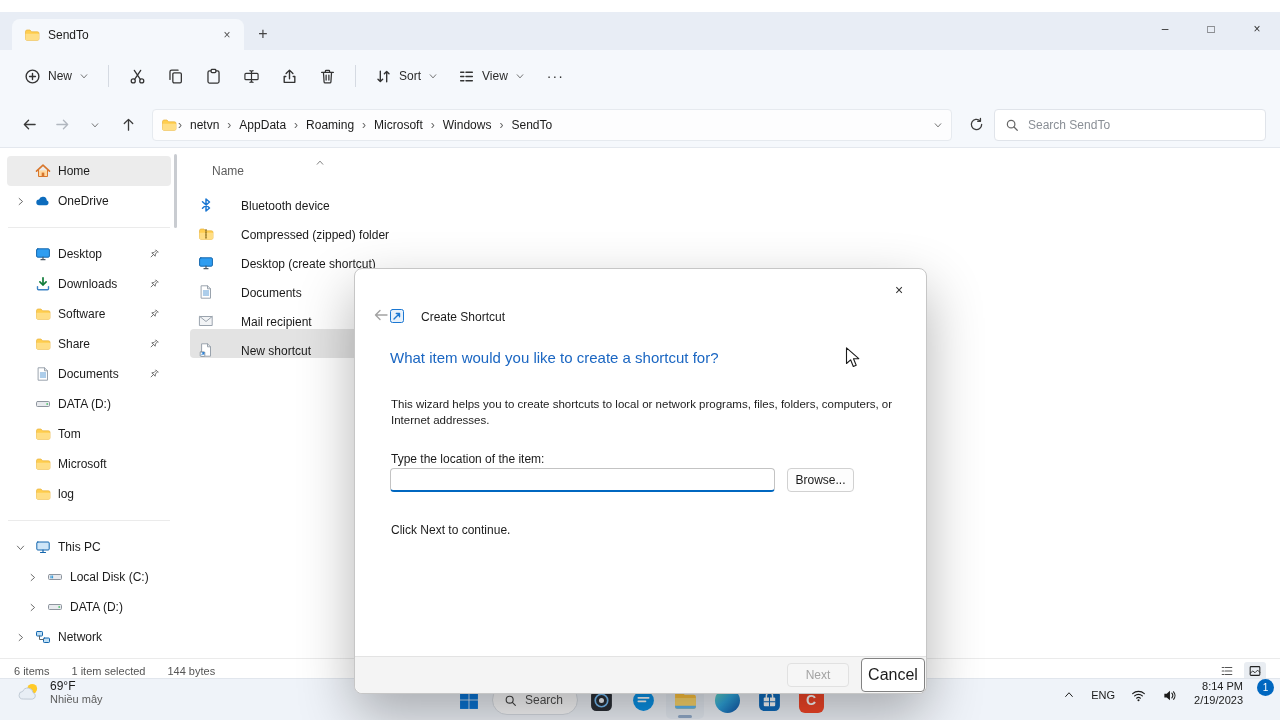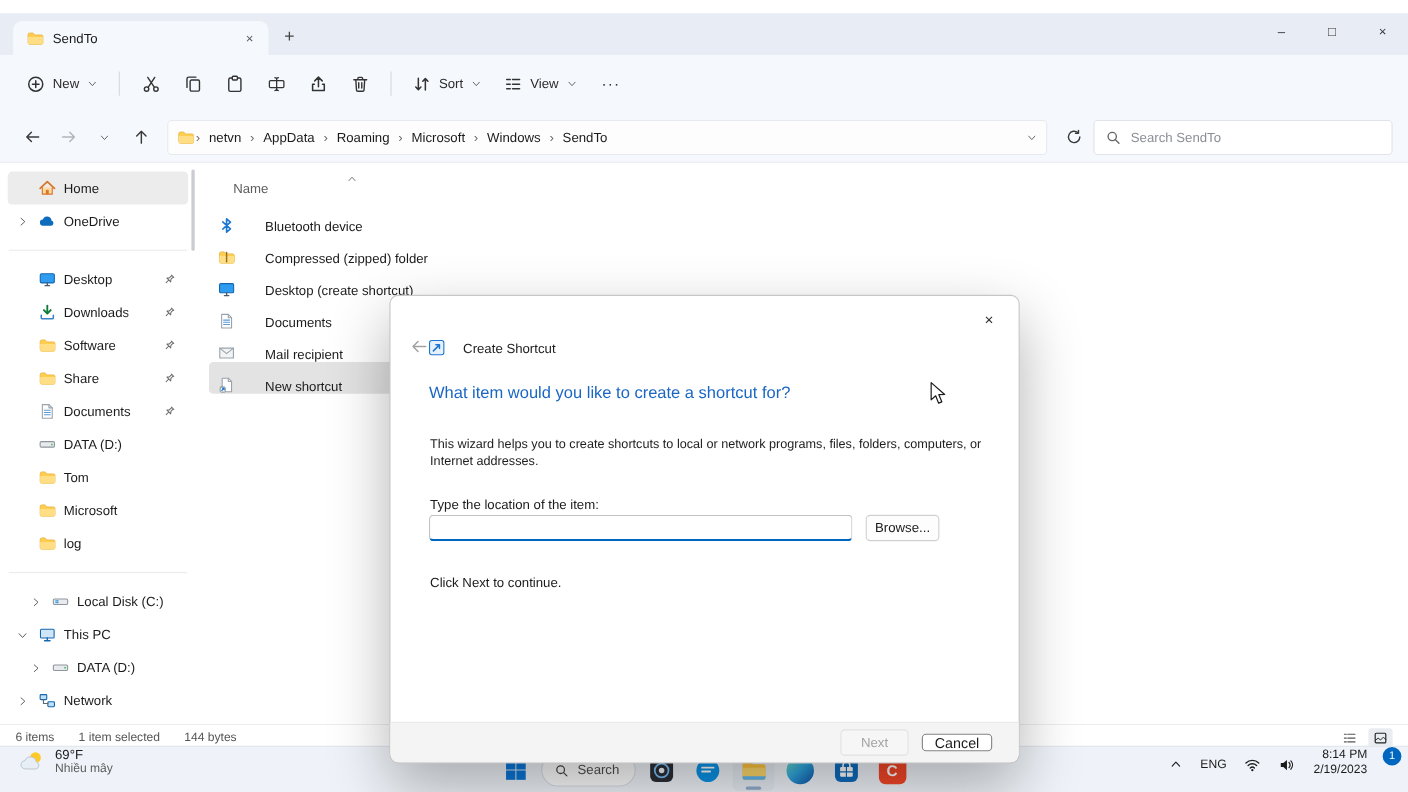--- a/index.html
+++ b/index.html
@@ -547,6 +547,17 @@
         <span class="s-label">log</span>
       </div>
       <div class="s-sep"></div>
+      <div class="s-item">
+        <span class="chev">
+            <svg class="cic">
+              <use href="#i-chev-d"></use>
+            </svg>
+          </span>
+        <svg class="ic">
+            <use href="#i-pc"></use>
+          </svg>
+        <span class="s-label">This PC</span>
+      </div>
       <div class="s-item child">
         <span class="chev">
             <svg class="cic">
@@ -557,17 +568,6 @@
             <use href="#i-drive-os"></use>
           </svg>
         <span class="s-label">Local Disk (C:)</span>
-      </div>
-      <div class="s-item">
-        <span class="chev">
-            <svg class="cic">
-              <use href="#i-chev-d"></use>
-            </svg>
-          </span>
-        <svg class="ic">
-            <use href="#i-pc"></use>
-          </svg>
-        <span class="s-label">This PC</span>
       </div>
       <div class="s-item child">
         <span class="chev">

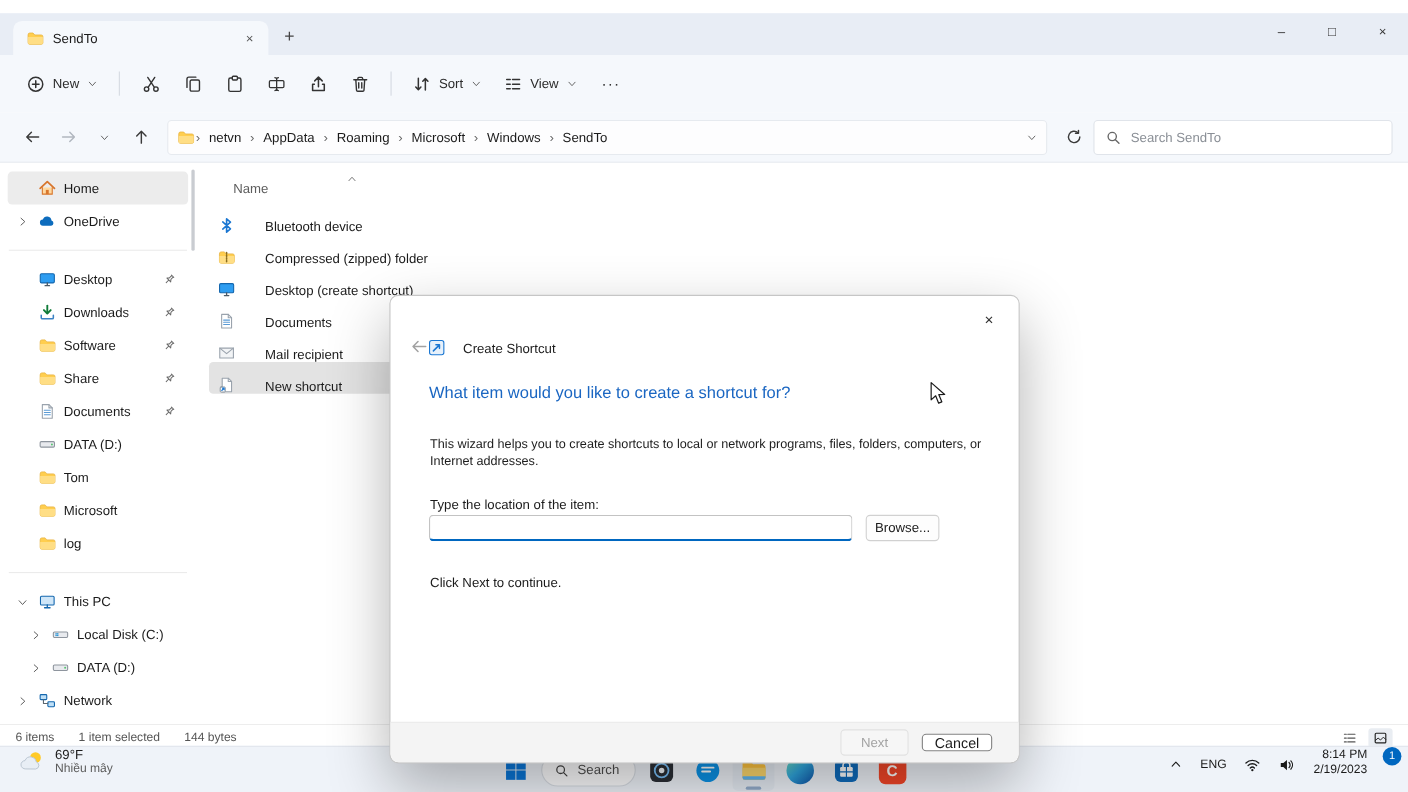--- a/index.html
+++ b/index.html
@@ -83,7 +83,7 @@
   .dlg-input{position:absolute;left:35px;top:199px;width:385px;height:24px;border:1px solid #c3c3c3;border-bottom:2px solid #0067c0;border-radius:4px;padding:0 8px;font-size:12px;background:#fff}
   .dlg-browse{position:absolute;left:432px;top:199px;width:67px;height:24px;background:#fdfdfd;border:1px solid #d1d1d1;border-radius:4px;font-size:12px;color:#1b1b1b}
   .dlg-hint{position:absolute;left:36px;top:254px}
-  .dlg-footer{position:absolute;left:0;right:0;bottom:0;height:37px;background:#f4f4f4;border-top:1px solid #e3e3e3;border-radius:0 0 8px 8px;display:flex;align-items:center;justify-content:flex-end;gap:12px;padding-right:24px}
+  .dlg-footer{position:absolute;left:0;right:0;bottom:0;height:37px;background:#f4f4f4;border-top:1px solid #e3e3e3;border-radius:0 0 8px 8px;display:flex;align-items:center;justify-content:flex-end;gap:12px;padding-right:1px}
   .btn-next{width:62px;height:24px;background:#f6f6f6;border:1px solid #e1e1e1;border-radius:4px;font-size:12px;color:#a3a3a3}
   .btn-cancel{width:64px;height:16px;background:#fff;border:1px solid #828282;border-radius:4px;font-size:13px;color:#1b1b1b}
 

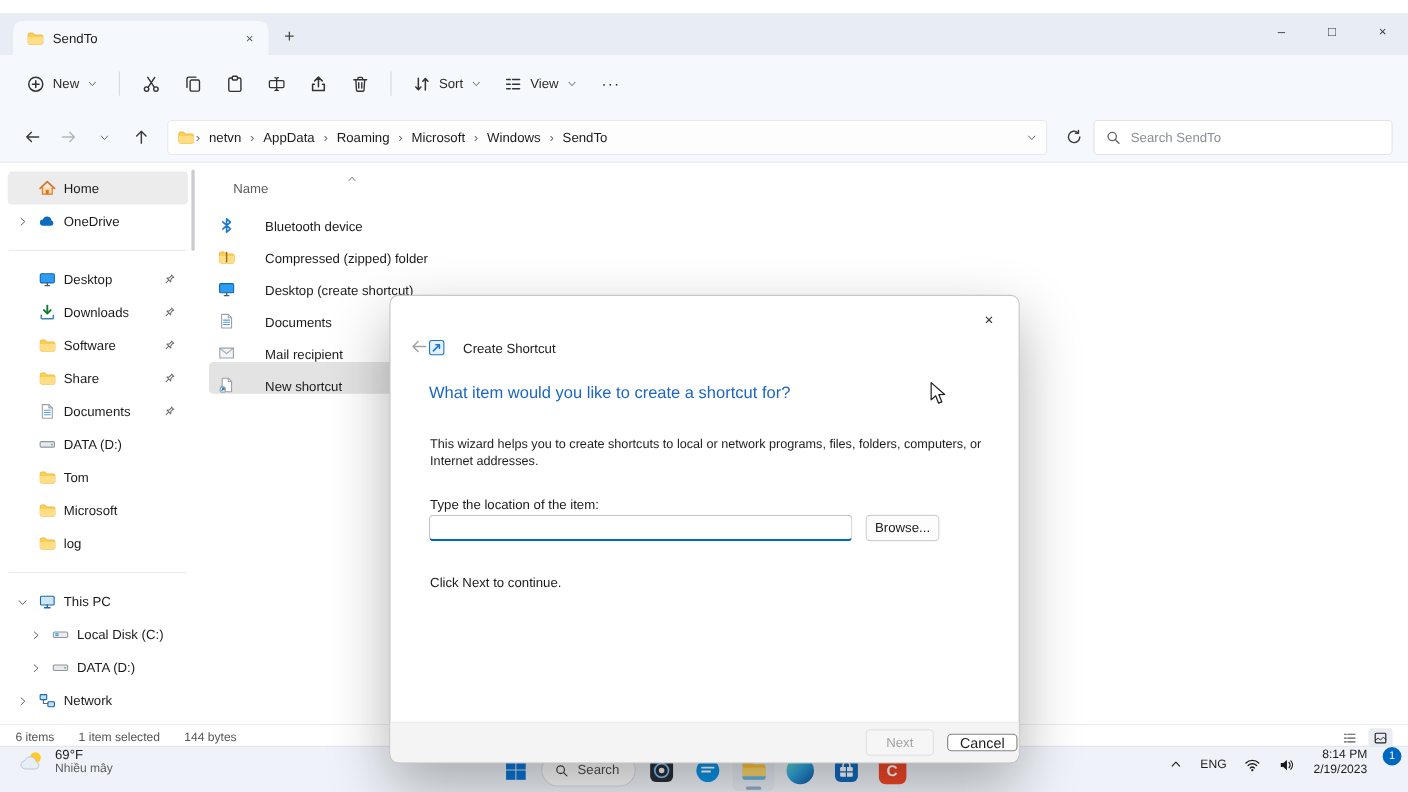--- a/index.html
+++ b/index.html
@@ -85,7 +85,7 @@
   .dlg-hint{position:absolute;left:36px;top:254px}
   .dlg-footer{position:absolute;left:0;right:0;bottom:0;height:37px;background:#f4f4f4;border-top:1px solid #e3e3e3;border-radius:0 0 8px 8px;display:flex;align-items:center;justify-content:flex-end;gap:12px;padding-right:1px}
   .btn-next{width:62px;height:24px;background:#f6f6f6;border:1px solid #e1e1e1;border-radius:4px;font-size:12px;color:#a3a3a3}
-  .btn-cancel{width:64px;height:16px;background:#fff;border:1px solid #828282;border-radius:4px;font-size:13px;color:#1b1b1b}
+  .btn-cancel{width:64px;height:34px;background:#fff;border:1px solid #828282;border-radius:4px;font-size:16px;color:#1b1b1b}
 
   
   .taskbar{position:absolute;left:0;right:0;bottom:0;height:42px;background:#eff3f9;border-top:1px solid #e1e6ed}

